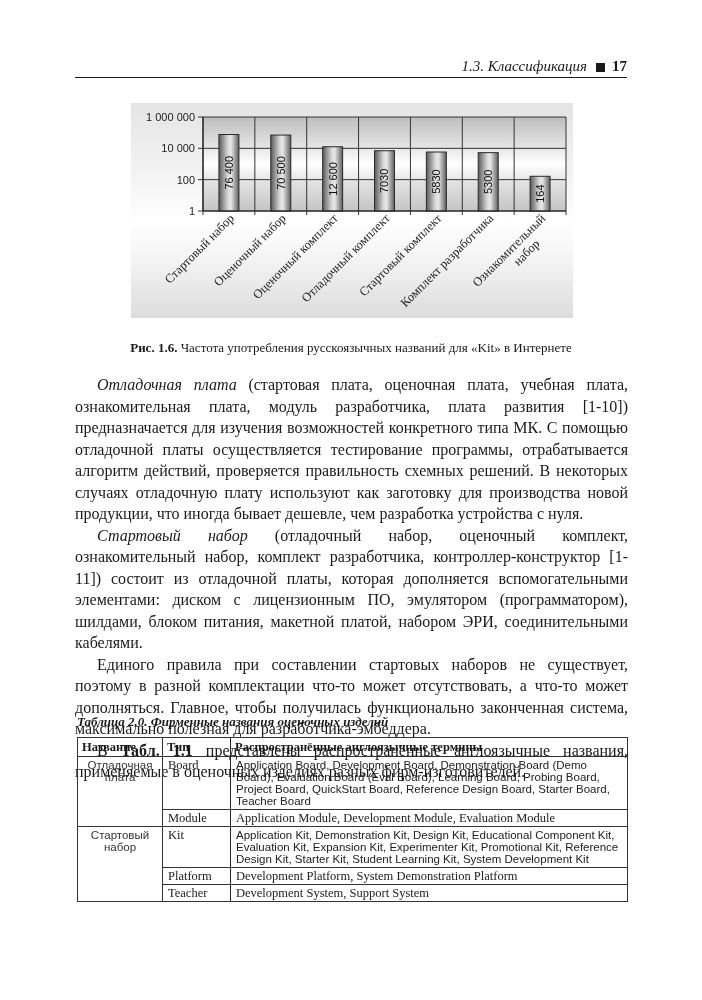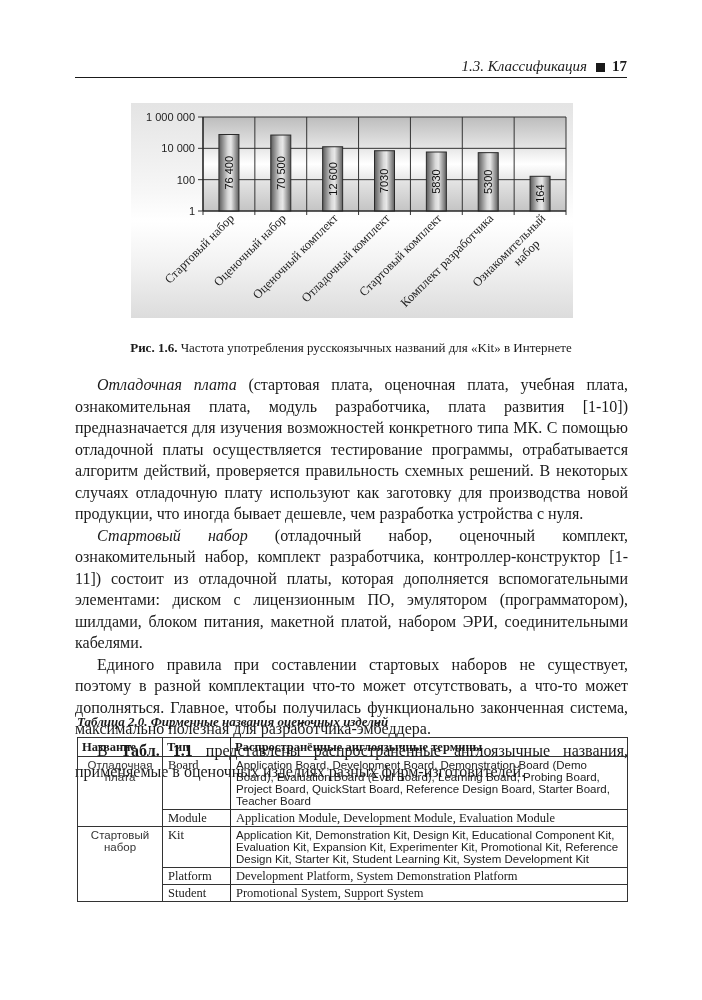--- a/index.html
+++ b/index.html
@@ -146,7 +146,7 @@
       <td class="c3 serif">Development Platform, System Demonstration Platform</td>
     </tr>
     <tr>
-      <td class="c2">Student</td>
+      <td class="c2">Teacher</td>
       <td class="c3 serif">Promotional System, Support System</td>
     </tr>
   </tbody>

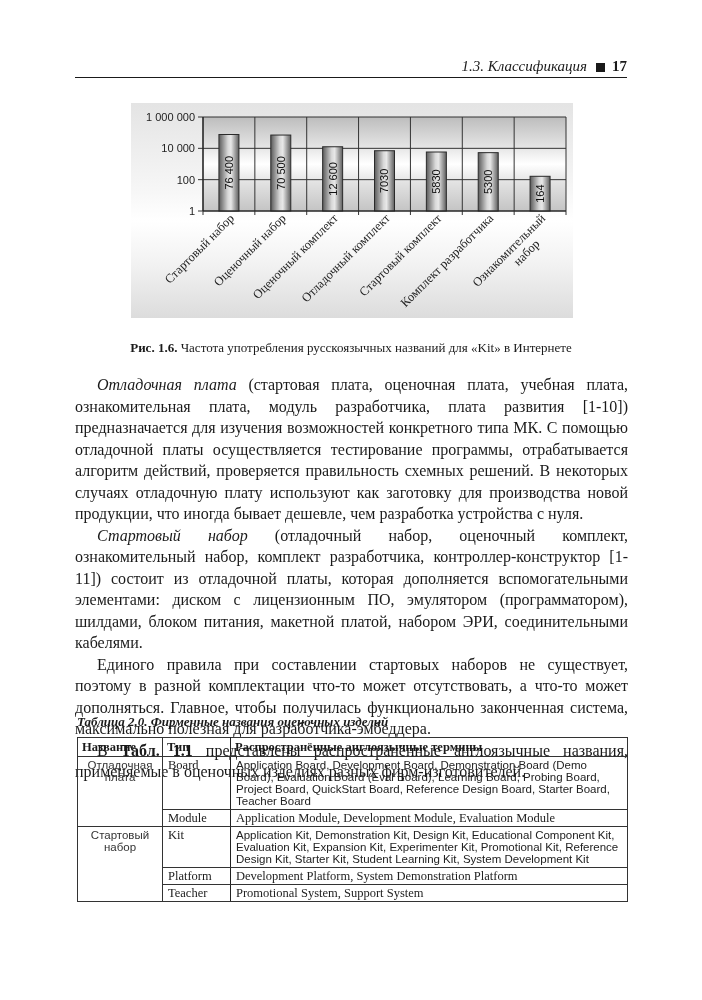--- a/index.html
+++ b/index.html
@@ -147,7 +147,7 @@
     </tr>
     <tr>
       <td class="c2">Teacher</td>
-      <td class="c3 serif">Promotional System, Support System</td>
+      <td class="c3 serif">Development System, Support System</td>
     </tr>
   </tbody>
 </table>

